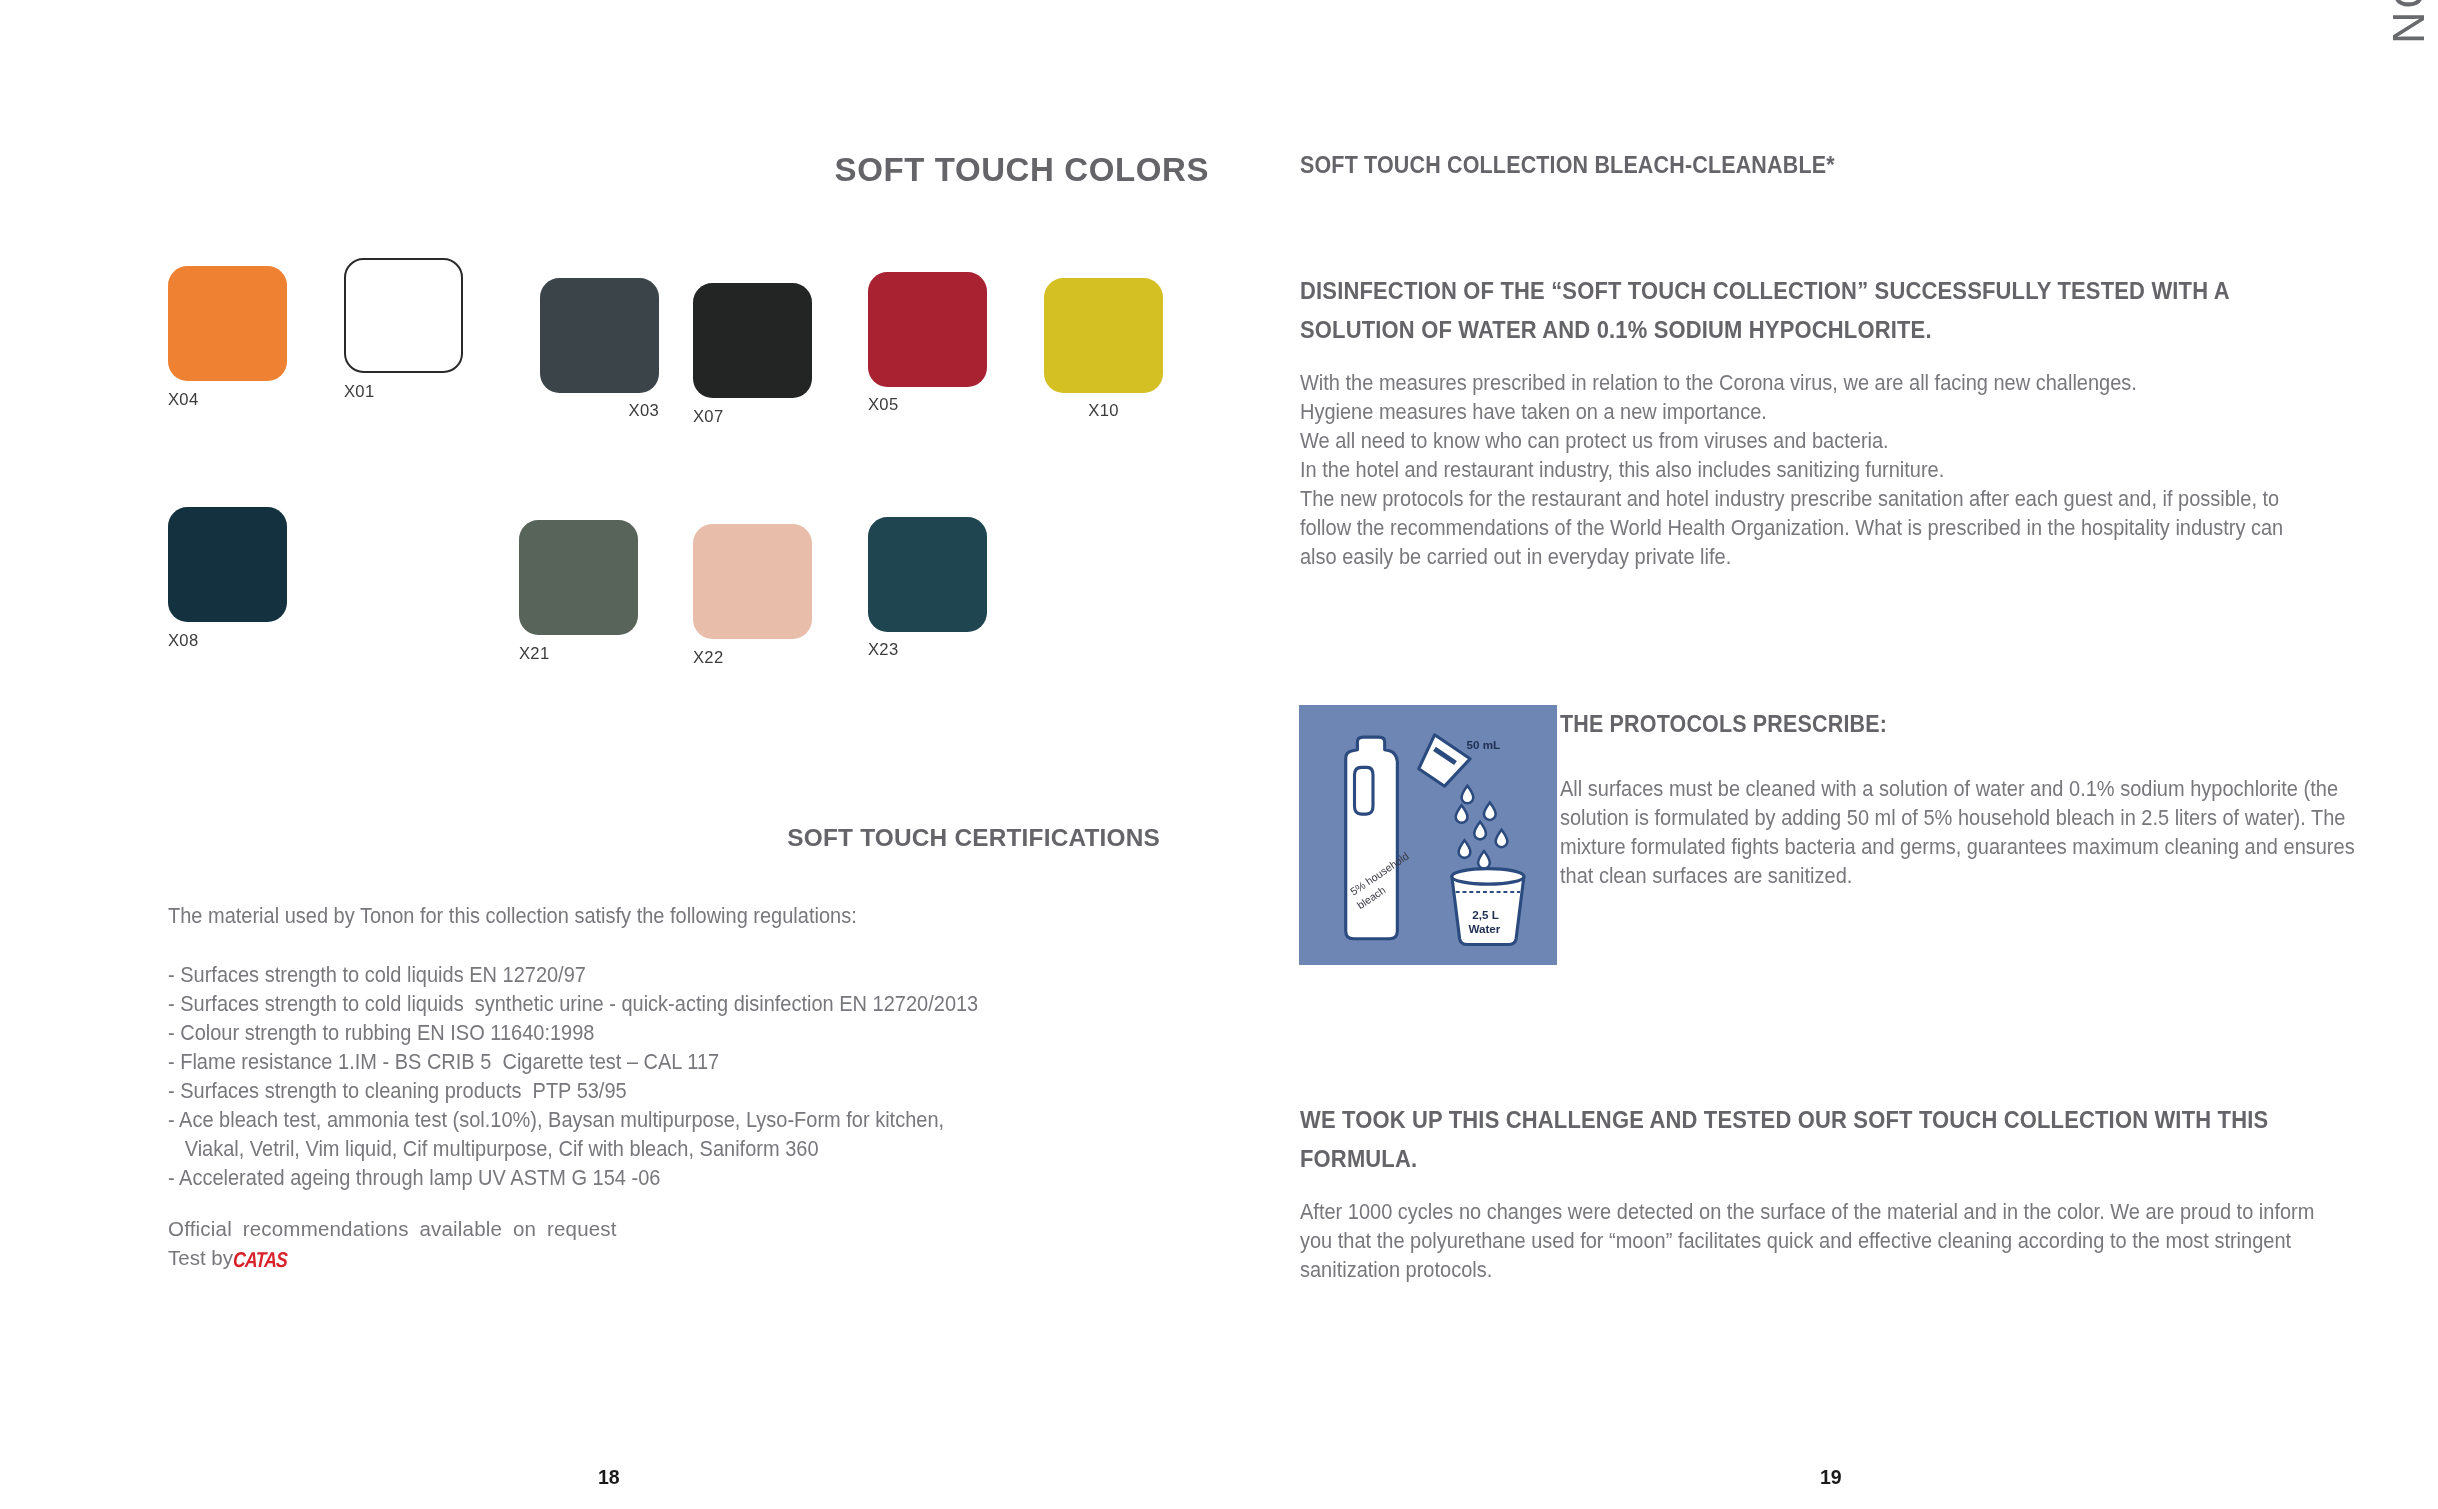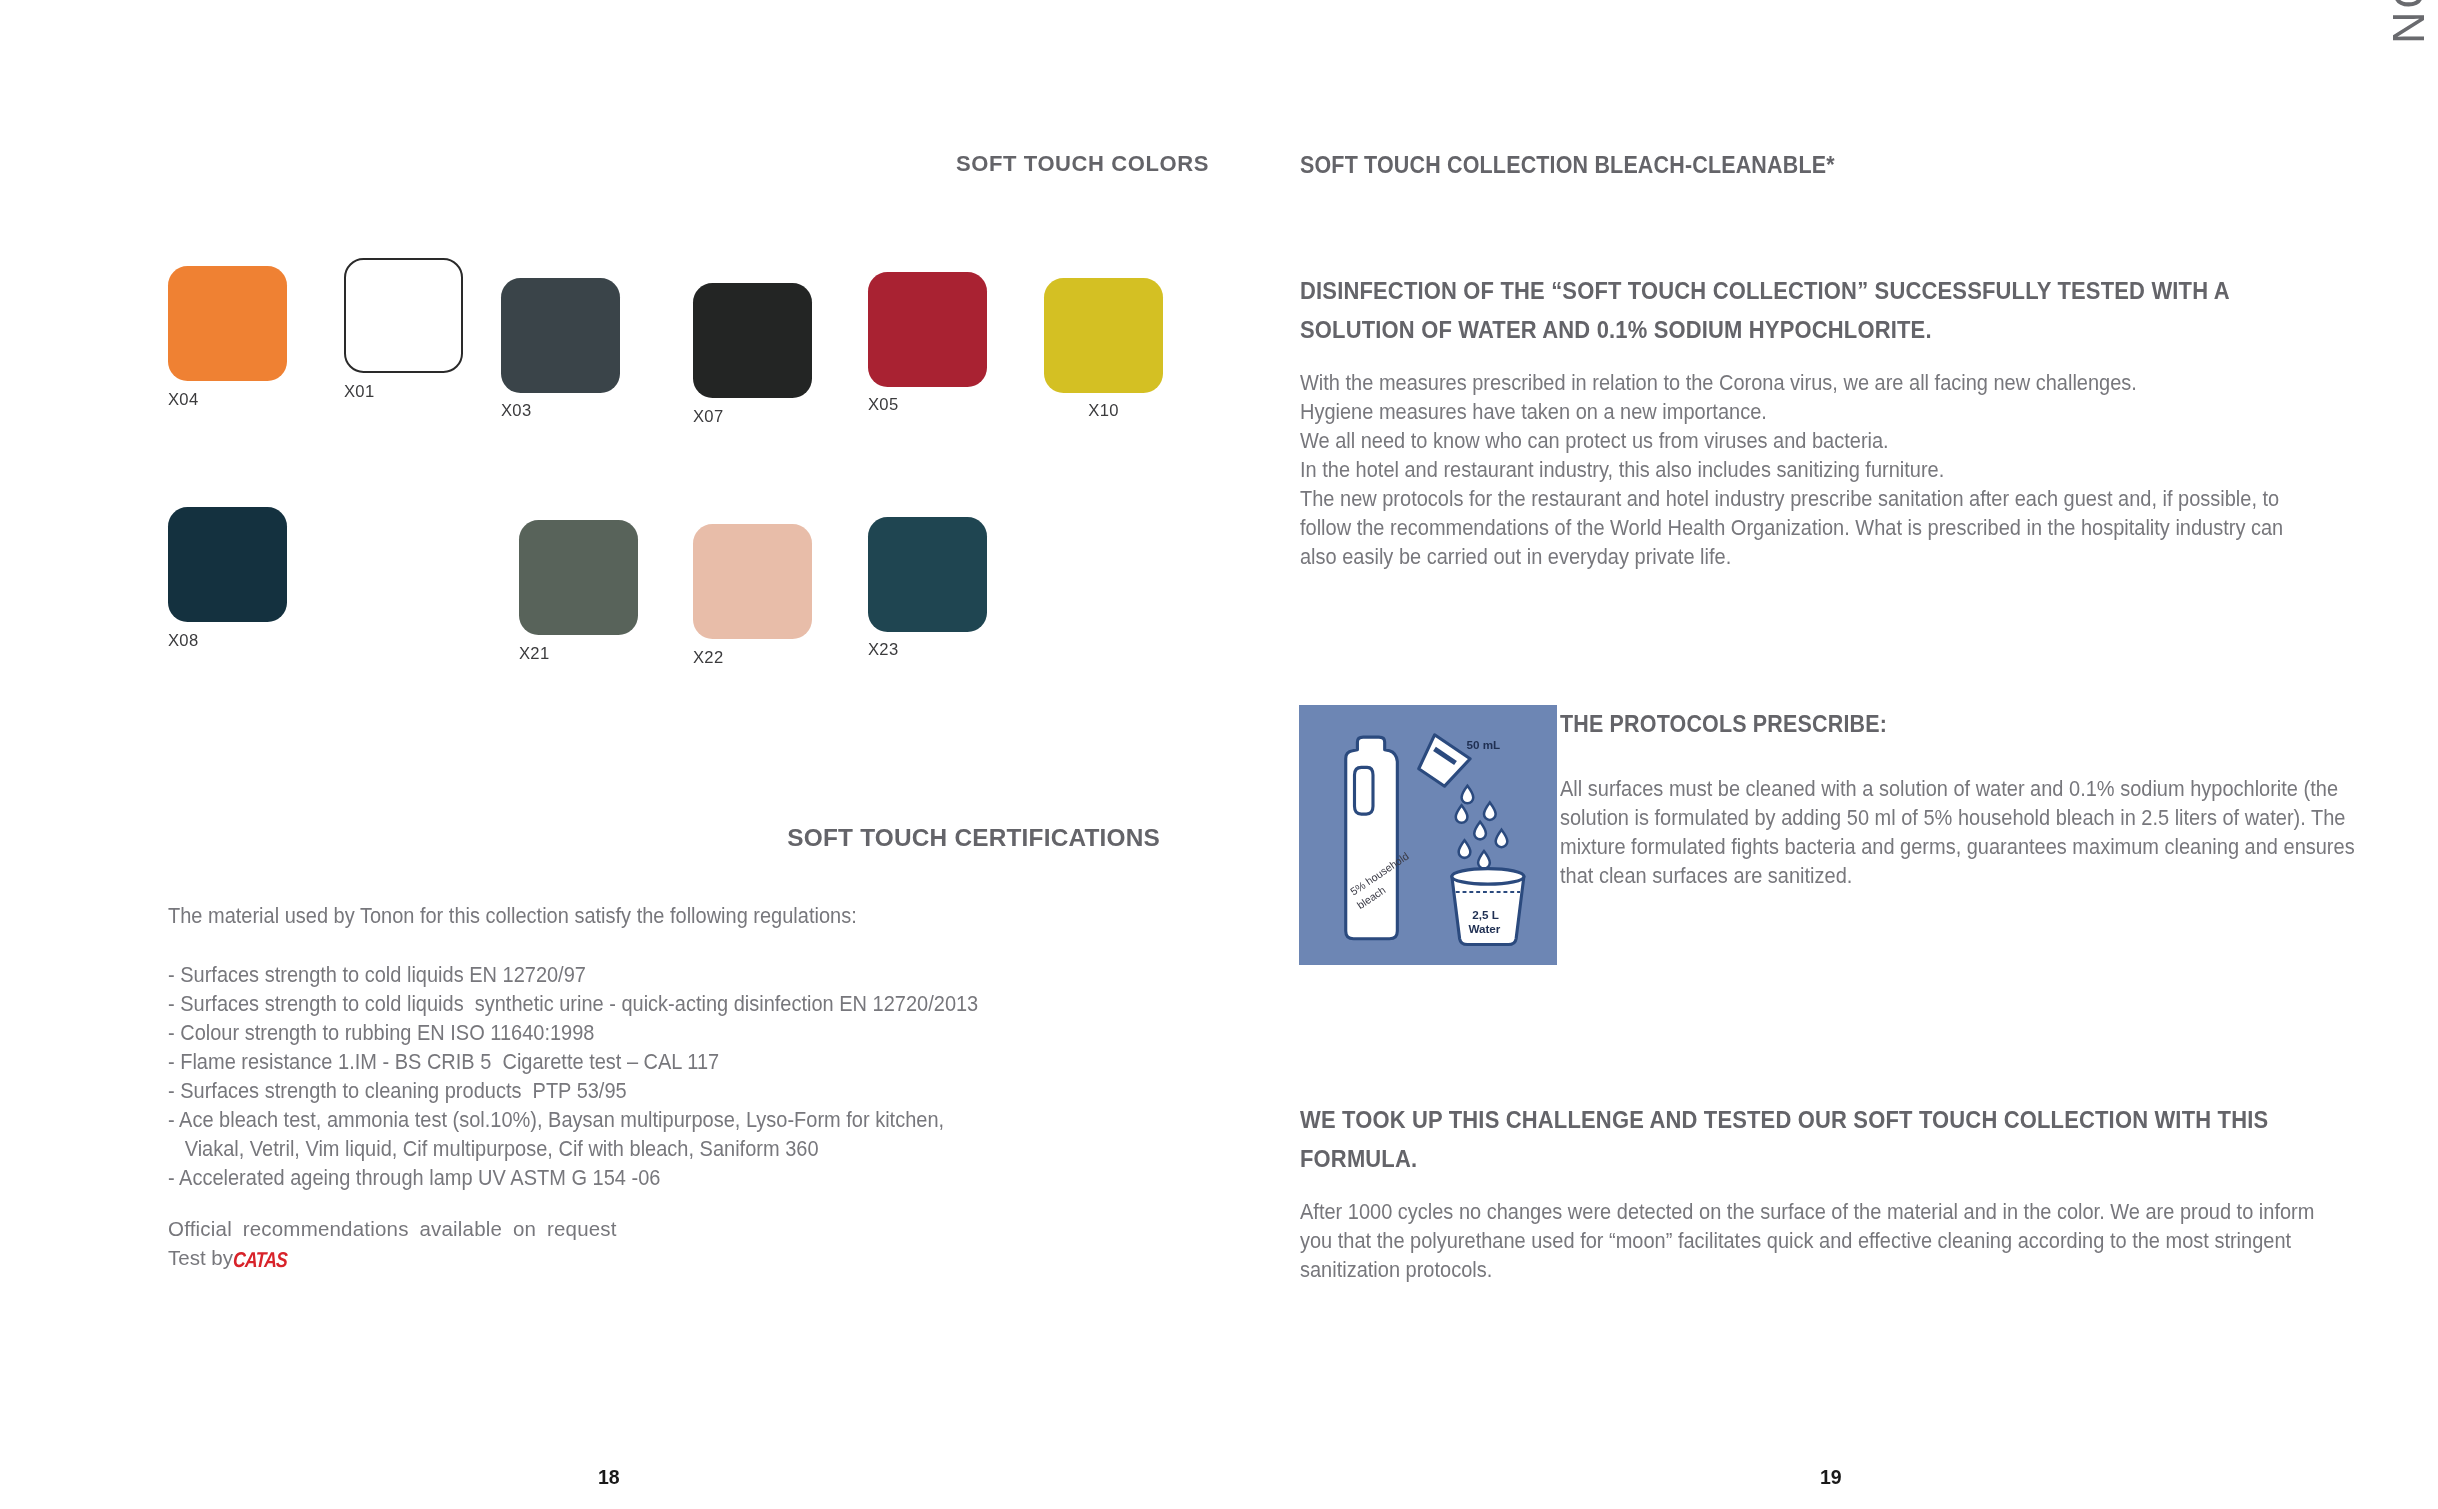--- a/index.html
+++ b/index.html
@@ -58,7 +58,7 @@
   .head-wide {
     font-weight: bold;
     color: #646469;
-    font-size: 22px;
+    font-size: 33px;
     letter-spacing: 0.6px;
   }
   .body-text {

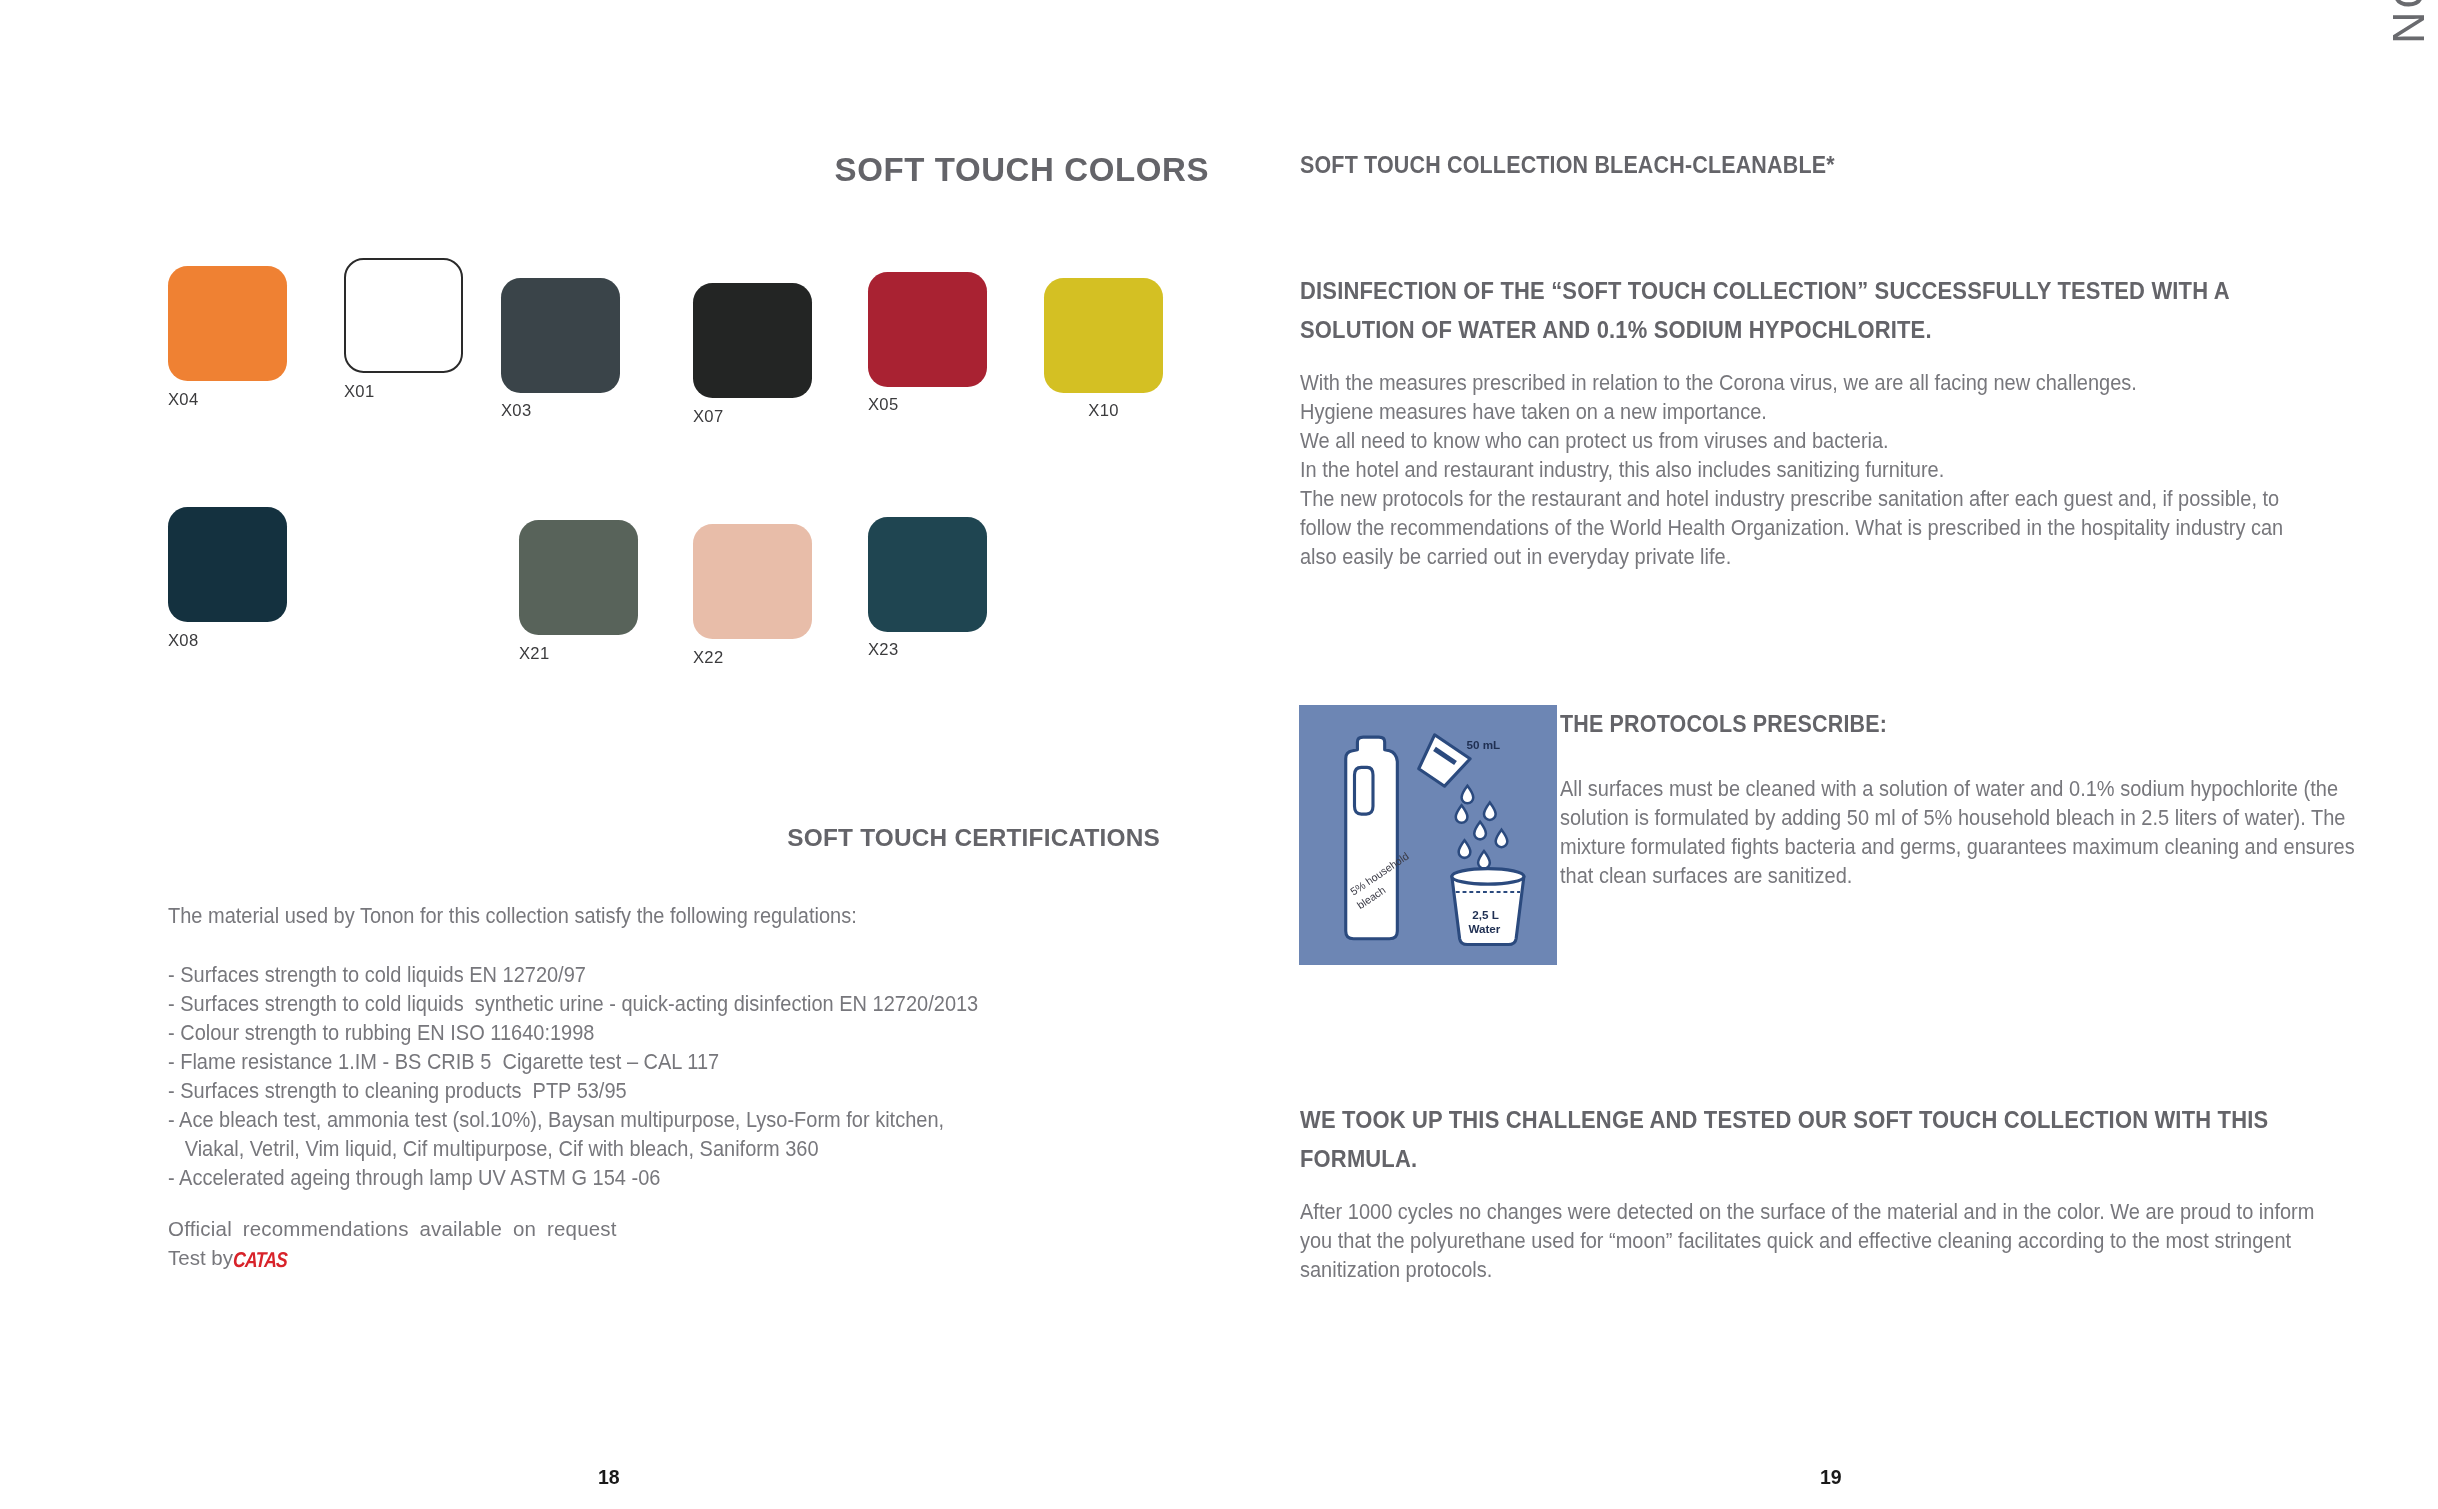--- a/index.html
+++ b/index.html
@@ -204,7 +204,7 @@
         <div class="swatch outlined"></div>
         <div class="swatch-code">X01</div>
       </div>
-      <div class="swatch-cell" style="left: 333px; top: 19.5px;">
+      <div class="swatch-cell" style="left: 372px; top: 19.5px; text-align: right;">
         <div class="swatch" style="background: rgb(58, 68, 73);"></div>
         <div class="swatch-code">X03</div>
       </div>

